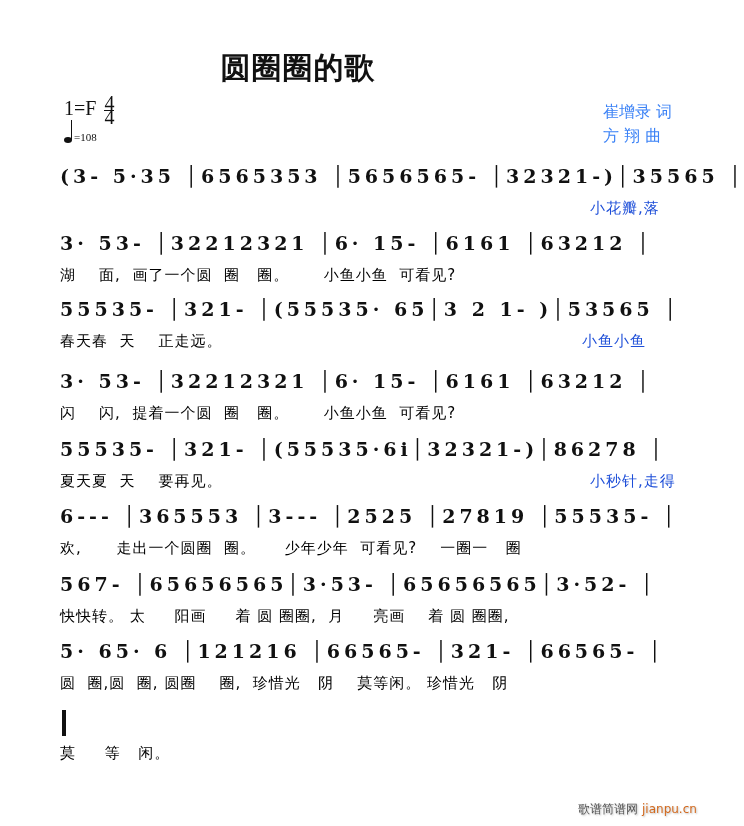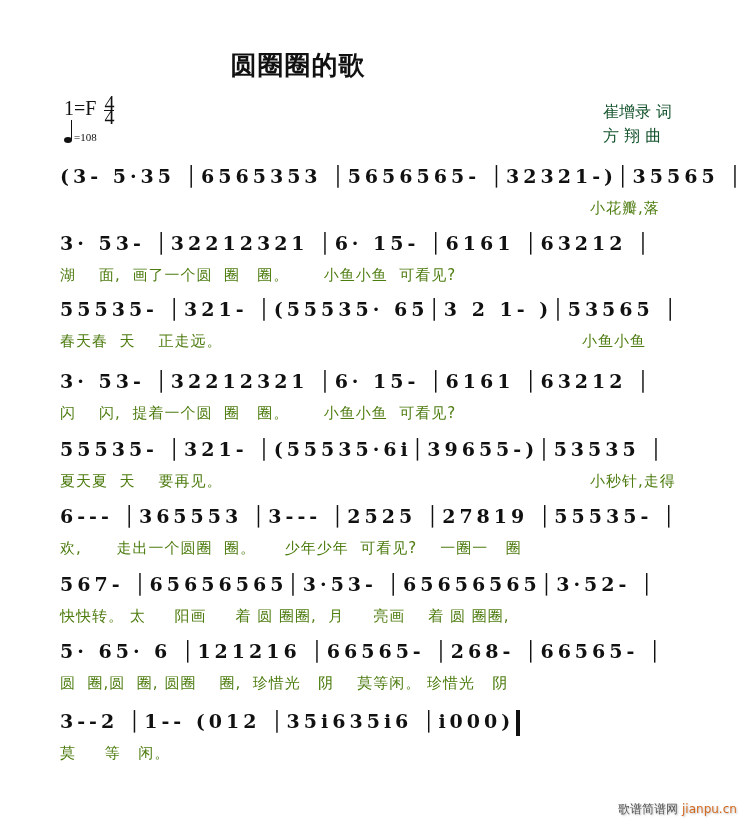--- a/index.html
+++ b/index.html
@@ -4,7 +4,7 @@
 <style>
   html, body { margin:0; padding:0; background:#ffffff; }
   body { width:744px; height:826px; position:relative; overflow:hidden; font-family:"DejaVu Serif", serif; color:#111; }
-  .title { position:absolute; left:0; width:596px; top:48px; text-align:center; font-size:26px; font-weight:bold; letter-spacing:1px; font-family:"DejaVu Serif", serif; }
+  .title { position:absolute; left:0; width:596px; top:48px; text-align:center; font-size:30px; font-weight:bold; letter-spacing:1px; font-family:"DejaVu Serif", serif; }
   .key { position:absolute; left:64px; top:97px; font-size:20px; font-family:"Liberation Serif", serif; line-height:16px; }
   .key .frac { display:inline-block; vertical-align:middle; text-align:center; margin-left:3px; }
   .key .frac span { display:block; line-height:13px; }

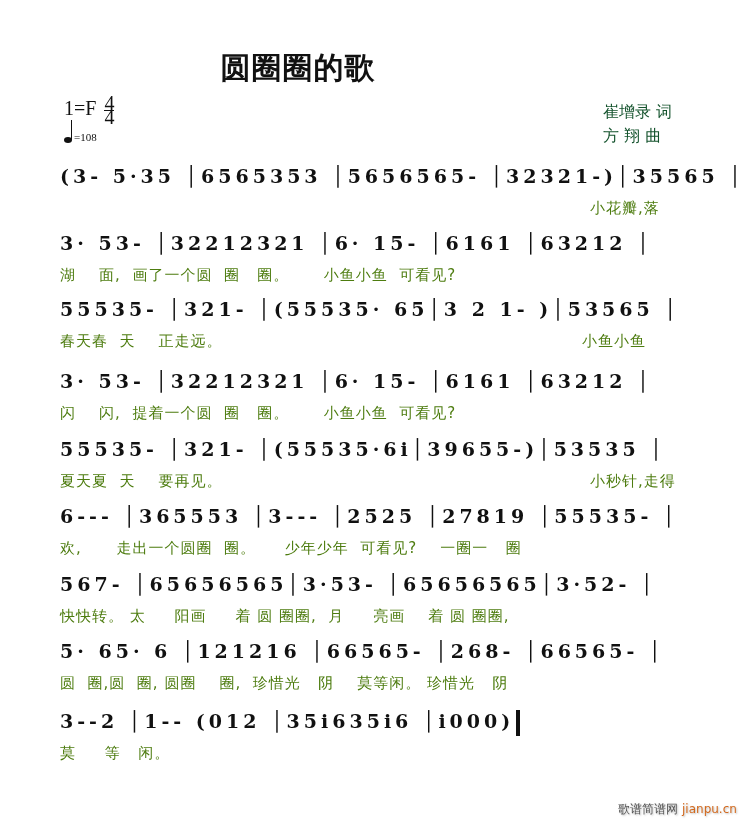--- a/index.html
+++ b/index.html
@@ -12,7 +12,7 @@
   .tempo { position:absolute; left:64px; top:131px; font-size:11px; font-family:"Liberation Serif", serif; }
   .note-glyph { display:inline-block; width:8px; height:6px; background:#111; border-radius:50%; position:relative; top:2px; margin-right:2px; }
   .note-glyph:after { content:""; position:absolute; right:0; bottom:3px; width:1.5px; height:20px; background:#111; }
-  .credits { position:absolute; left:603px; top:100px; font-size:16px; line-height:24px; font-family:"DejaVu Sans", sans-serif; color:#14532d; }
+  .credits { position:absolute; left:603px; top:100px; font-size:16px; line-height:24px; font-family:"DejaVu Sans", sans-serif; color:#3b82f6; }
   .row { position:absolute; left:60px; width:640px; }
   .notes { position:absolute; left:0; top:0; height:30px; white-space:nowrap; font-family:"DejaVu Serif", serif; font-weight:bold; font-size:19px; letter-spacing:4px; }
   .lyrics { position:absolute; left:0; top:34px; white-space:pre; font-family:"DejaVu Sans", sans-serif; font-size:15px; color:#4d7c0f; letter-spacing:1px; }

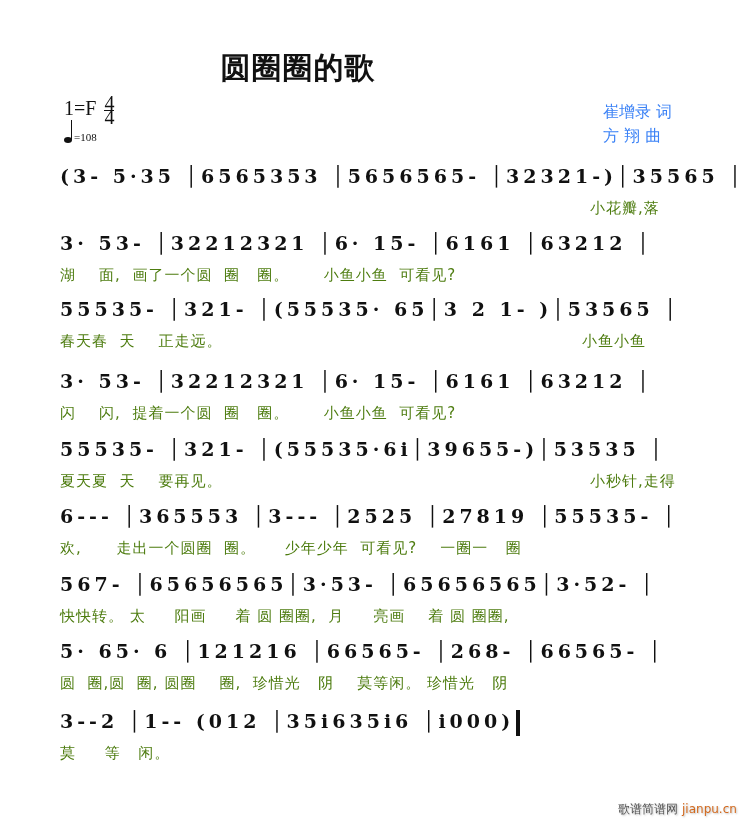--- a/index.html
+++ b/index.html
@@ -16,7 +16,7 @@
   .row { position:absolute; left:60px; width:640px; }
   .notes { position:absolute; left:0; top:0; height:30px; white-space:nowrap; font-family:"DejaVu Serif", serif; font-weight:bold; font-size:19px; letter-spacing:4px; }
   .lyrics { position:absolute; left:0; top:34px; white-space:pre; font-family:"DejaVu Sans", sans-serif; font-size:15px; color:#4d7c0f; letter-spacing:1px; }
-  .lyric-right { position:absolute; top:34px; white-space:pre; font-family:"DejaVu Sans", sans-serif; font-size:15px; color:#4d7c0f; letter-spacing:1px;text-align:center; }
+  .lyric-right { position:absolute; top:34px; white-space:pre; font-family:"DejaVu Sans", sans-serif; font-size:15px; color:#1d4ed8; letter-spacing:1px;text-align:center; }
   .endbar { display:inline-block; width:4px; height:26px; background:#111; vertical-align:middle; margin-left:2px; }
   .watermark { position:absolute; left:618px; top:801px; font-size:12px; font-family:"DejaVu Sans", sans-serif; color:#555; text-shadow:1px 1px 2px #bbb; }
   .watermark .url { color:#d2691e; margin-left:4px; }

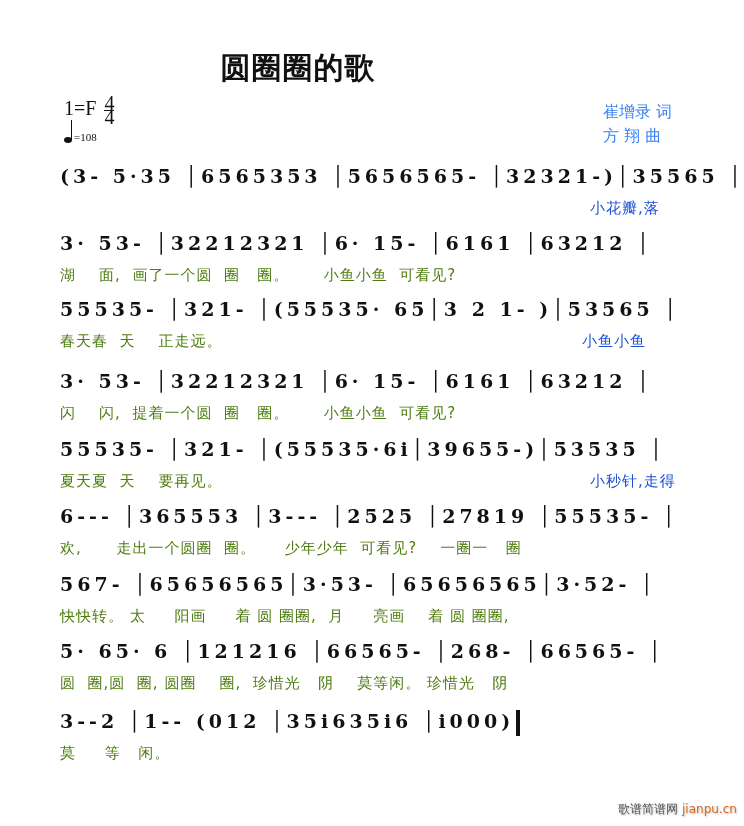--- a/index.html
+++ b/index.html
@@ -15,7 +15,7 @@
   .credits { position:absolute; left:603px; top:100px; font-size:16px; line-height:24px; font-family:"DejaVu Sans", sans-serif; color:#3b82f6; }
   .row { position:absolute; left:60px; width:640px; }
   .notes { position:absolute; left:0; top:0; height:30px; white-space:nowrap; font-family:"DejaVu Serif", serif; font-weight:bold; font-size:19px; letter-spacing:4px; }
-  .lyrics { position:absolute; left:0; top:34px; white-space:pre; font-family:"DejaVu Sans", sans-serif; font-size:15px; color:#4d7c0f; letter-spacing:1px; }
+  .lyrics { position:absolute; left:0; top:34px; white-space:pre; font-family:"DejaVu Sans", sans-serif; font-size:15px; color:#000000; letter-spacing:1px; }
   .lyric-right { position:absolute; top:34px; white-space:pre; font-family:"DejaVu Sans", sans-serif; font-size:15px; color:#1d4ed8; letter-spacing:1px;text-align:center; }
   .endbar { display:inline-block; width:4px; height:26px; background:#111; vertical-align:middle; margin-left:2px; }
   .watermark { position:absolute; left:618px; top:801px; font-size:12px; font-family:"DejaVu Sans", sans-serif; color:#555; text-shadow:1px 1px 2px #bbb; }

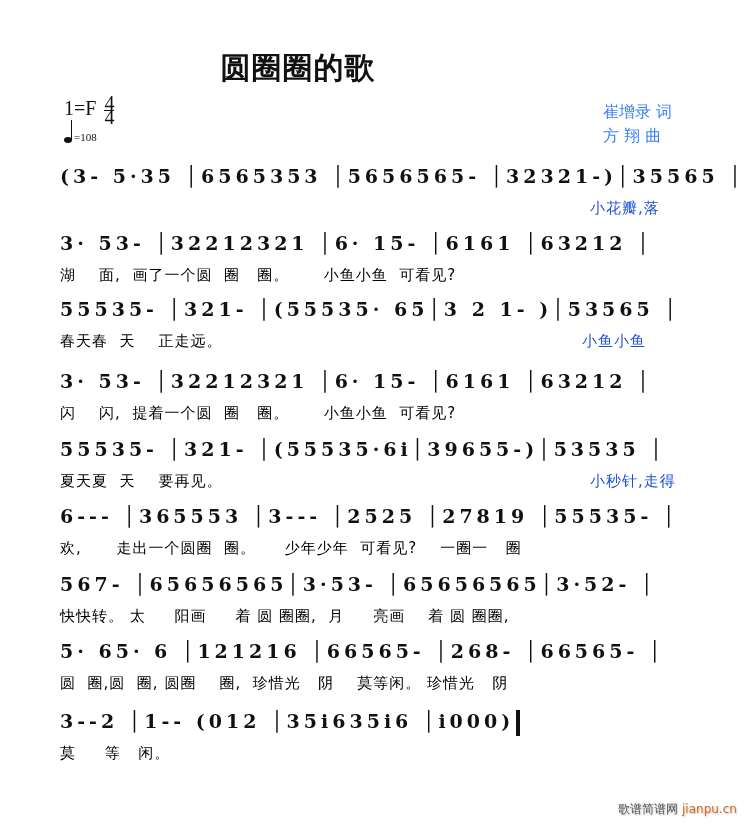--- a/index.html
+++ b/index.html
@@ -60,7 +60,7 @@
   <div class="lyrics">闪    闪,  提着一个圆  圈   圈。      小鱼小鱼  可看见?</div>
 </div>
 <div class="row" style="top:438px">
-  <div class="notes">55535- │321- │(55535·6i│39655-)│53535 │</div>
+  <div class="notes">55535- │321- │(55535·6i│32321-)│86278 │</div>
   <div class="lyrics">夏天夏  天    要再见。</div>
   <div class="lyric-right" style="left:530px">小秒针,走得</div>
 </div>

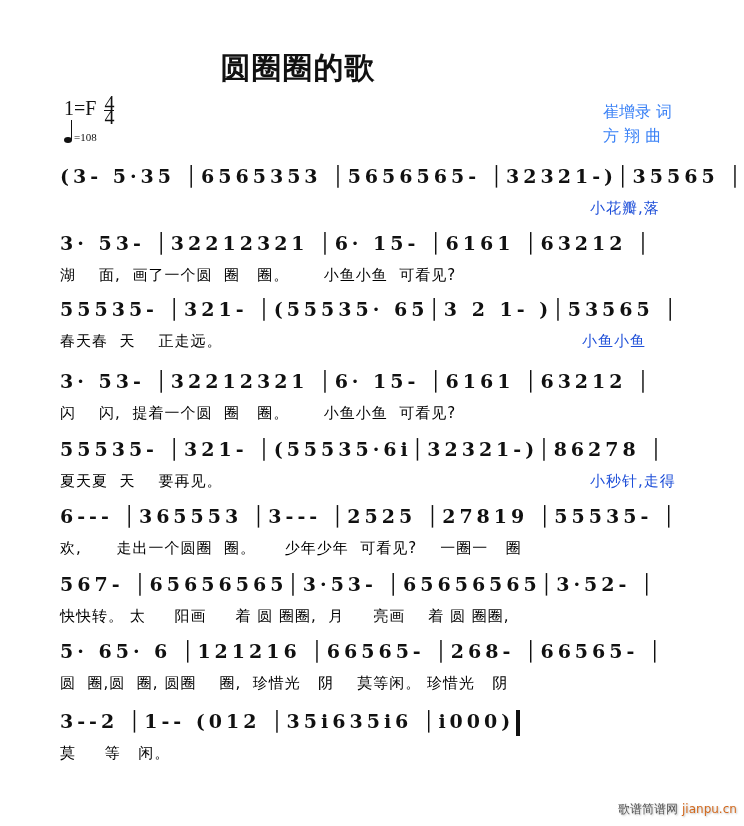--- a/index.html
+++ b/index.html
@@ -73,7 +73,7 @@
   <div class="lyrics">快快转。 太     阳画     着 圆 圈圈,  月     亮画    着 圆 圈圈,</div>
 </div>
 <div class="row" style="top:640px">
-  <div class="notes">5· 65· 6 │121216 │66565- │268- │66565- │</div>
+  <div class="notes">5· 65· 6 │121216 │66565- │321- │66565- │</div>
   <div class="lyrics">圆  圈,圆  圈, 圆圈    圈,  珍惜光   阴    莫等闲。 珍惜光   阴</div>
 </div>
 <div class="row" style="top:710px">

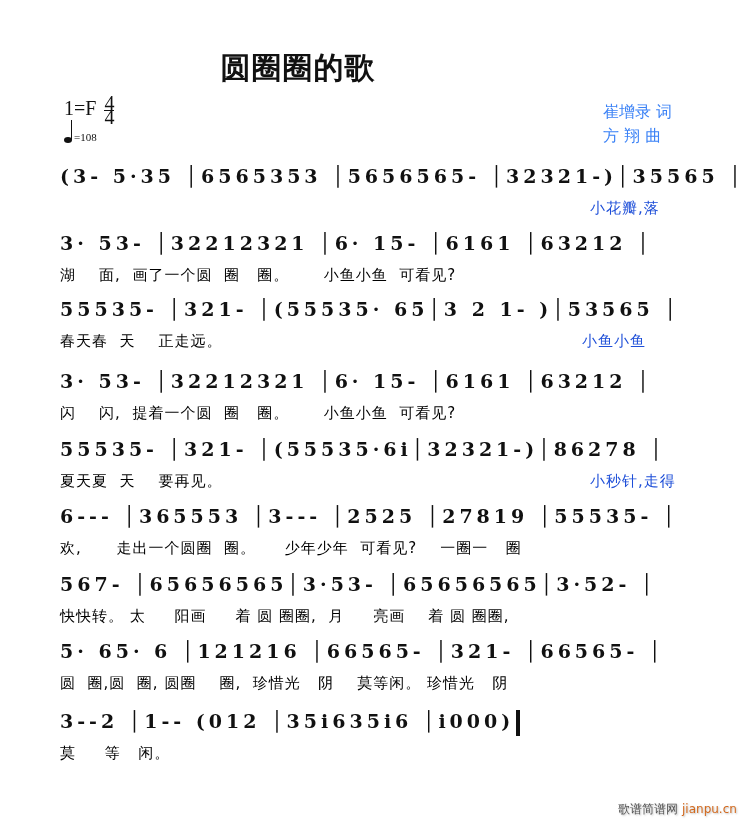--- a/index.html
+++ b/index.html
@@ -77,7 +77,7 @@
   <div class="lyrics">圆  圈,圆  圈, 圆圈    圈,  珍惜光   阴    莫等闲。 珍惜光   阴</div>
 </div>
 <div class="row" style="top:710px">
-  <div class="notes"><span>3--2 │1-- (012 │35i635i6 │i000)</span><span class="endbar"></span></div>
+  <div class="notes"><span class="endbar"></span></div>
   <div class="lyrics">莫     等   闲。</div>
 </div>
 

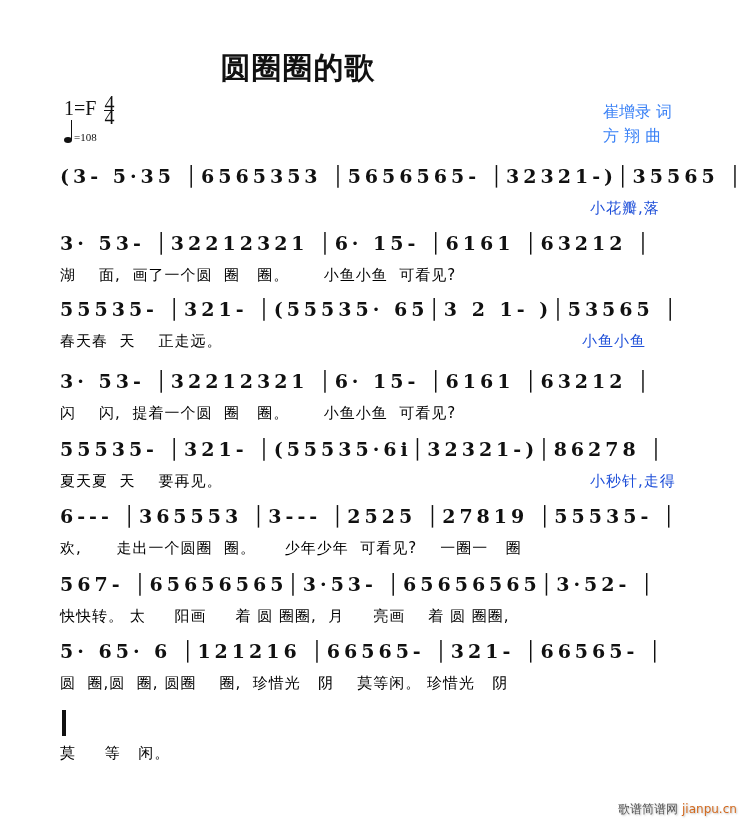--- a/index.html
+++ b/index.html
@@ -18,7 +18,7 @@
   .lyrics { position:absolute; left:0; top:34px; white-space:pre; font-family:"DejaVu Sans", sans-serif; font-size:15px; color:#000000; letter-spacing:1px; }
   .lyric-right { position:absolute; top:34px; white-space:pre; font-family:"DejaVu Sans", sans-serif; font-size:15px; color:#1d4ed8; letter-spacing:1px;text-align:center; }
   .endbar { display:inline-block; width:4px; height:26px; background:#111; vertical-align:middle; margin-left:2px; }
-  .watermark { position:absolute; left:618px; top:801px; font-size:12px; font-family:"DejaVu Sans", sans-serif; color:#555; text-shadow:1px 1px 2px #bbb; }
+  .watermark { position:absolute; left:578px; top:801px; font-size:12px; font-family:"DejaVu Sans", sans-serif; color:#555; text-shadow:1px 1px 2px #bbb; }
   .watermark .url { color:#d2691e; margin-left:4px; }
 </style>
 </head>

